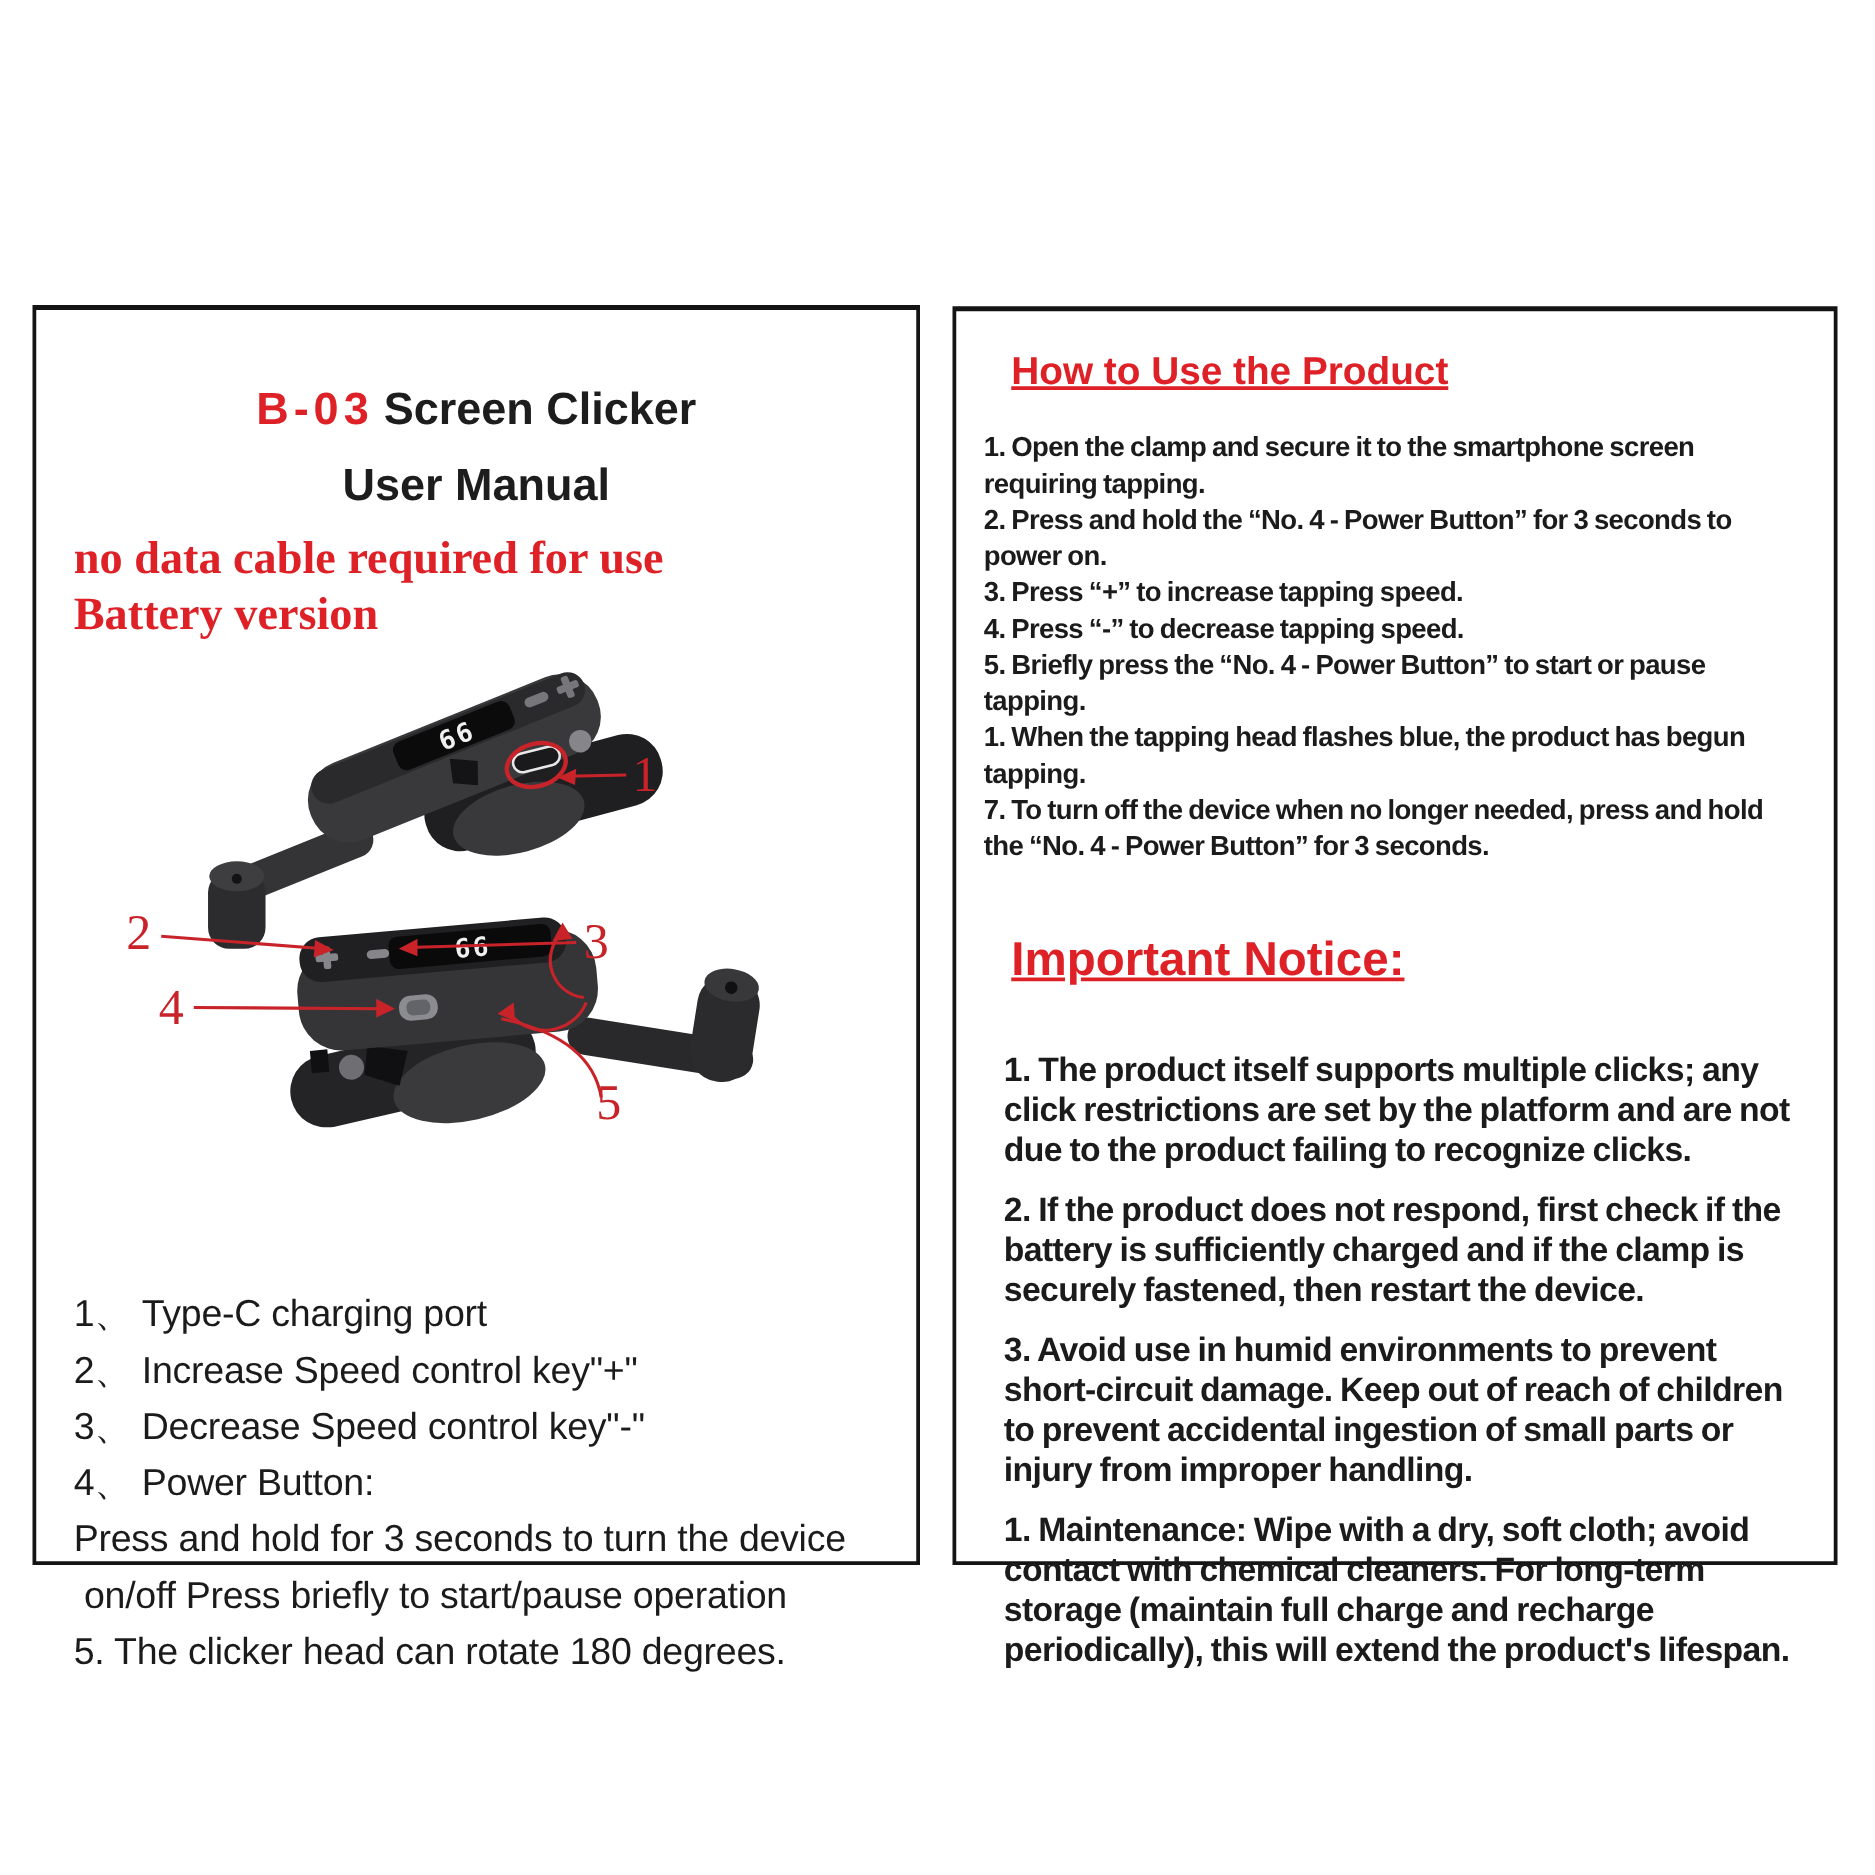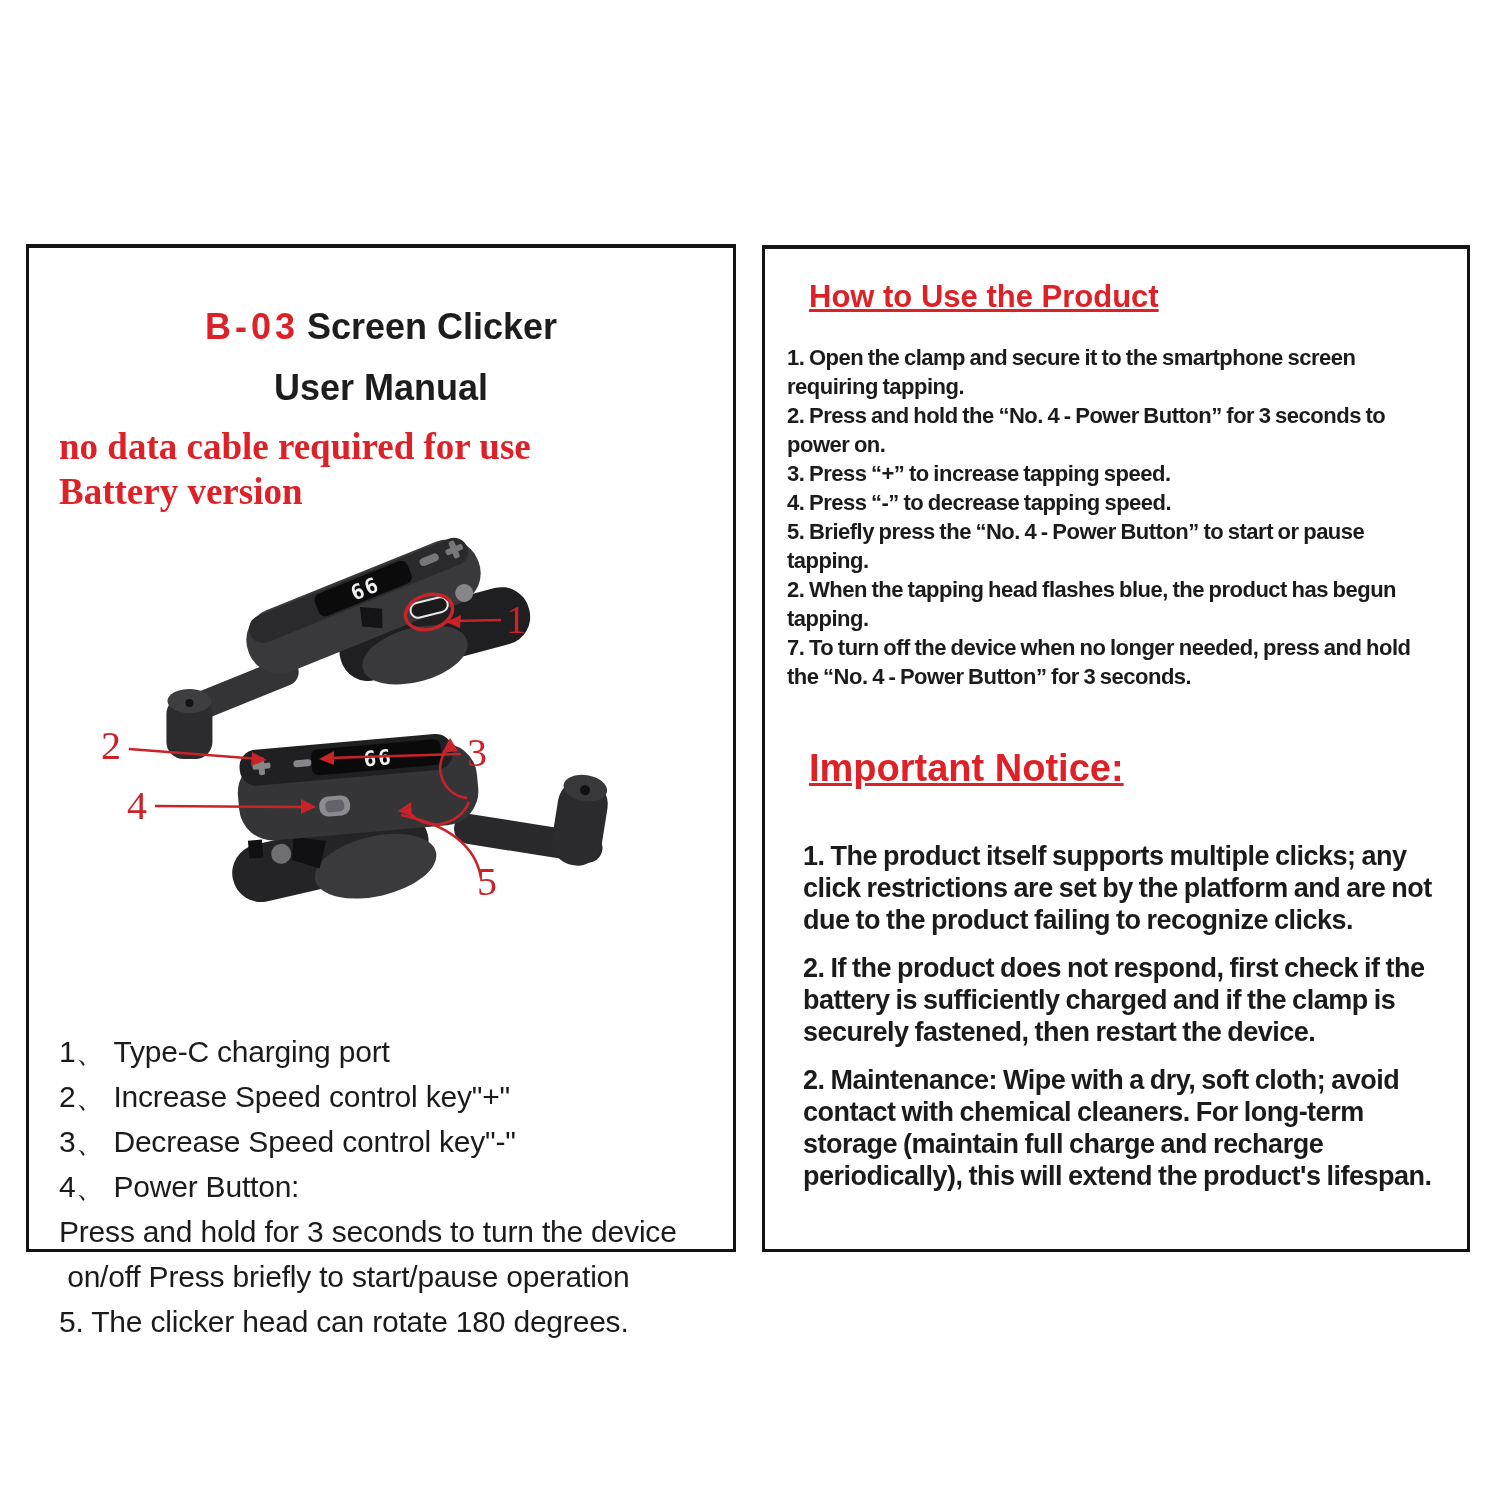--- a/index.html
+++ b/index.html
@@ -179,7 +179,7 @@
         <p>3. Press “+” to increase tapping speed.</p>
         <p>4. Press “-” to decrease tapping speed.</p>
         <p>5. Briefly press the “No. 4 - Power Button” to start or pause tapping.</p>
-        <p>2. When the tapping head flashes blue, the product has begun tapping.</p>
+        <p>1. When the tapping head flashes blue, the product has begun tapping.</p>
         <p>7. To turn off the device when no longer needed, press and hold the “No. 4 - Power Button” for 3 seconds.</p>
       </div>
 

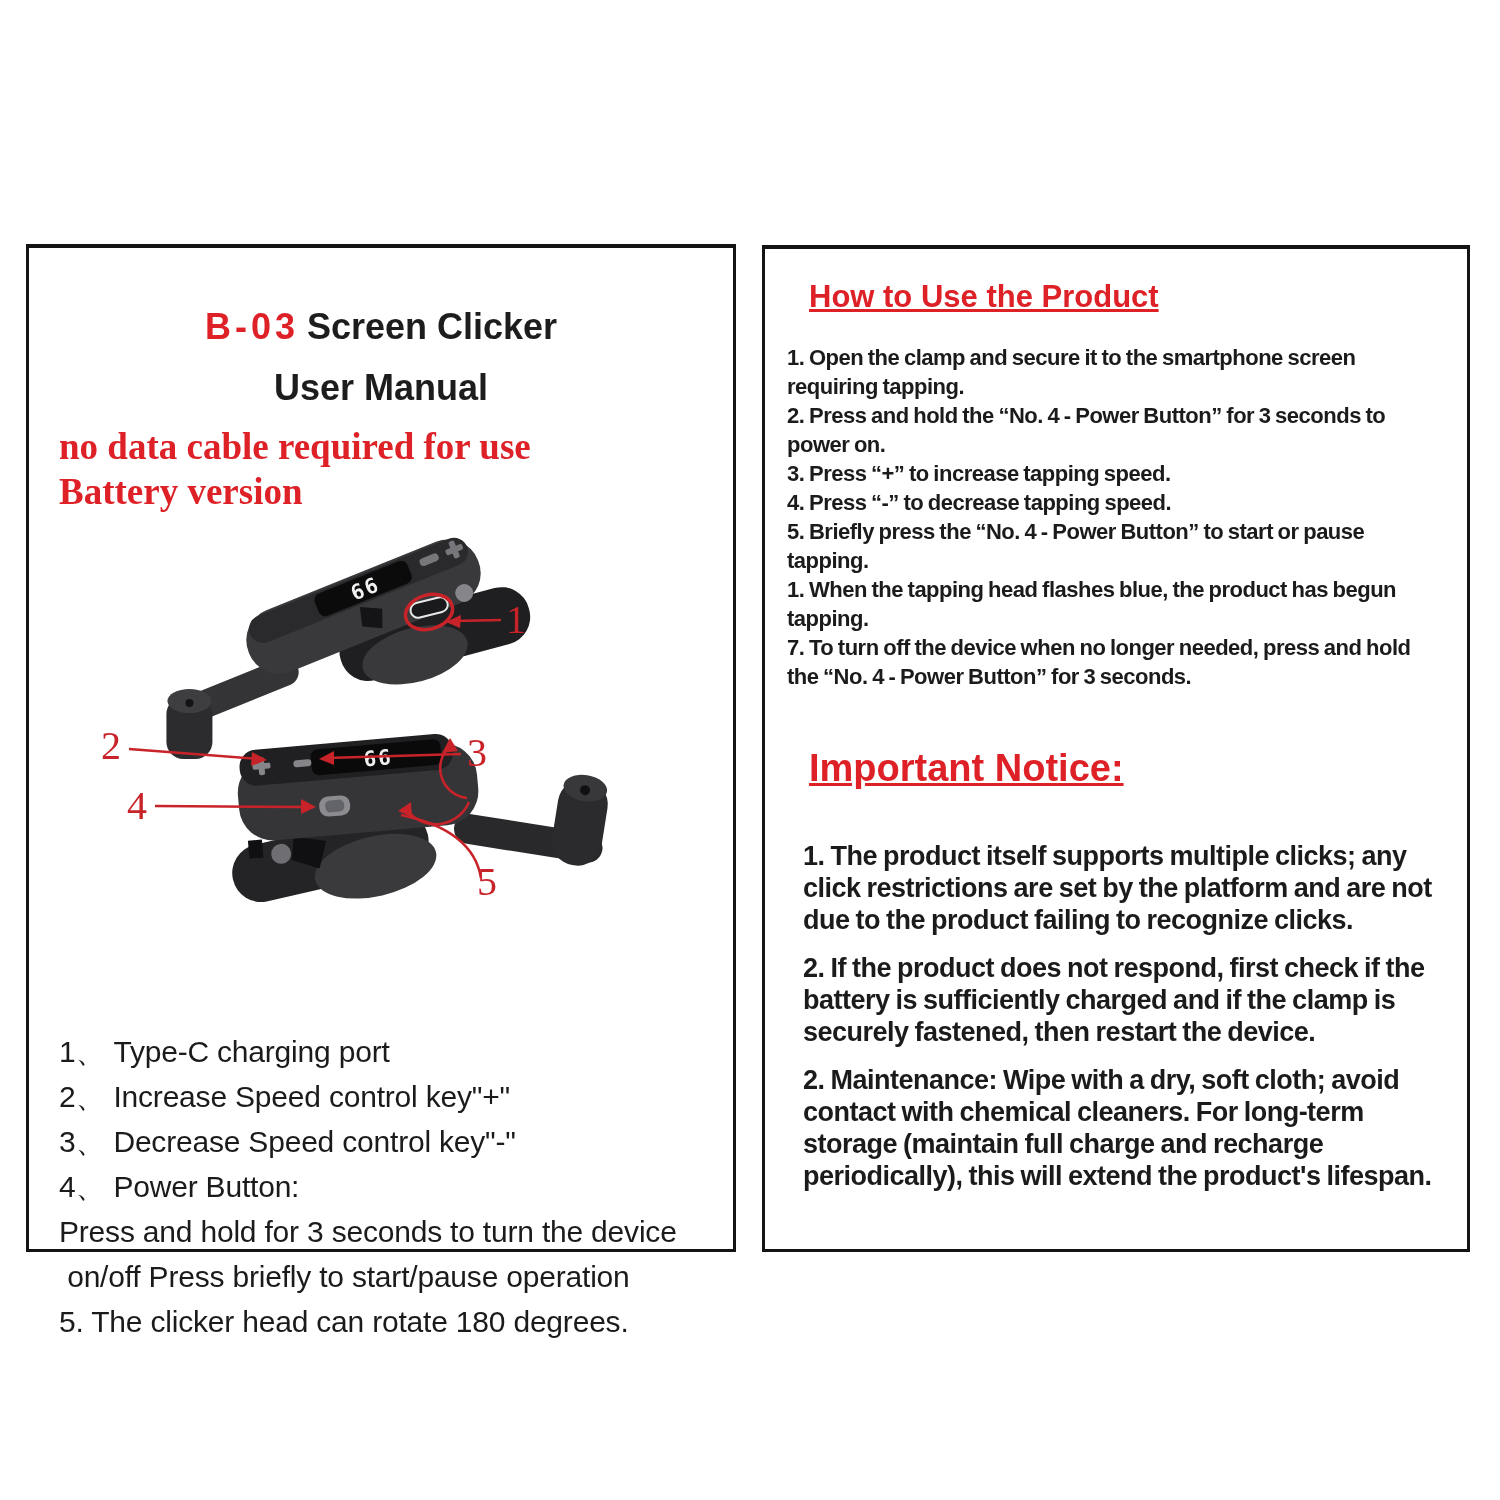--- a/index.html
+++ b/index.html
@@ -189,6 +189,7 @@
 
     <p>1. The product itself supports multiple clicks; any click restrictions are set by the platform and are not due to the product failing to recognize clicks.</p>
         <p>2. If the product does not respond, first check if the battery is sufficiently charged and if the clamp is securely fastened, then restart the device.</p>
+        <p>3. Avoid use in humid environments to prevent short-circuit damage. Keep out of reach of children to prevent accidental ingestion of small parts or injury from improper handling.</p>
         <p>2. Maintenance: Wipe with a dry, soft cloth; avoid contact with chemical cleaners. For long-term storage (maintain full charge and recharge periodically), this will extend the product's lifespan.</p>
       </div>
   </section>

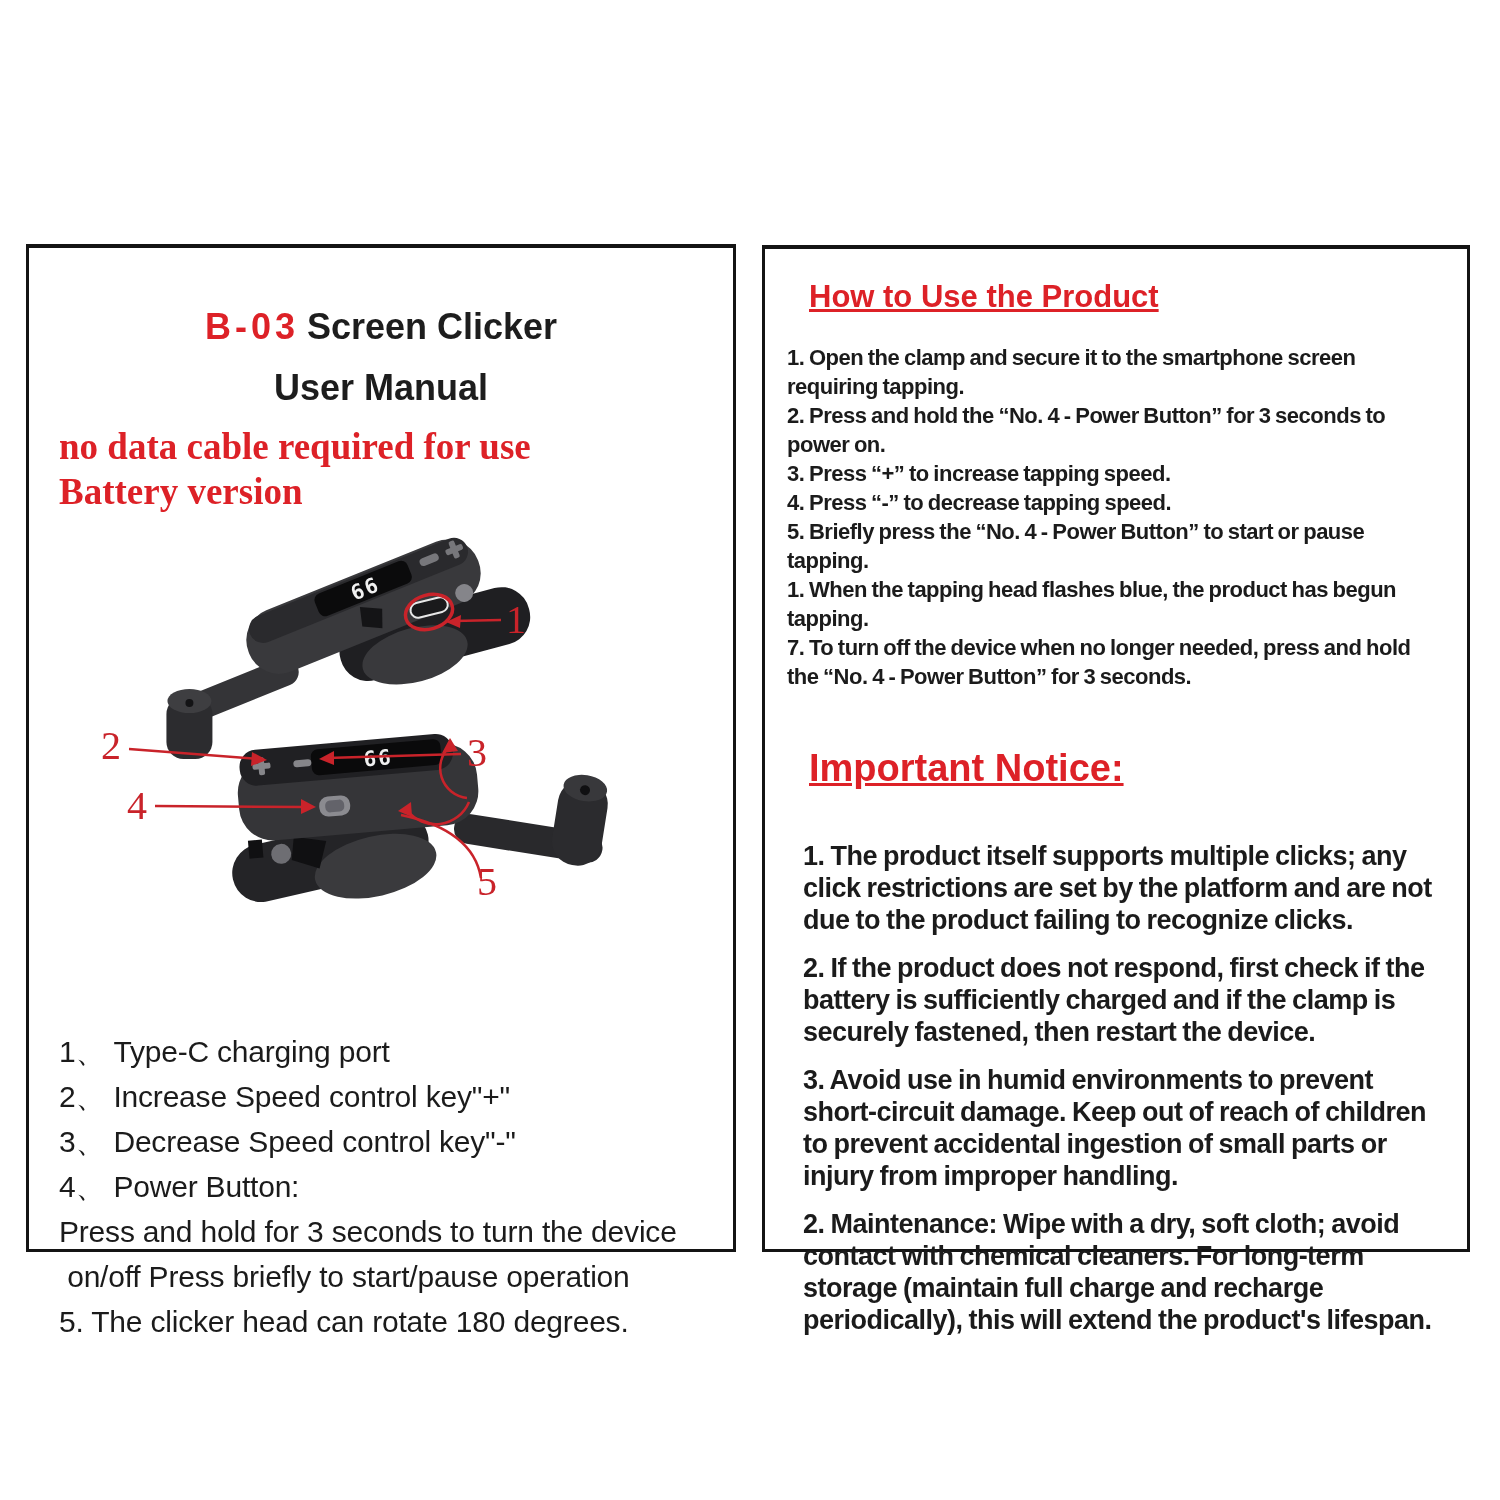--- a/index.html
+++ b/index.html
@@ -190,7 +190,7 @@
     <p>1. The product itself supports multiple clicks; any click restrictions are set by the platform and are not due to the product failing to recognize clicks.</p>
         <p>2. If the product does not respond, first check if the battery is sufficiently charged and if the clamp is securely fastened, then restart the device.</p>
         <p>3. Avoid use in humid environments to prevent short-circuit damage. Keep out of reach of children to prevent accidental ingestion of small parts or injury from improper handling.</p>
-        <p>2. Maintenance: Wipe with a dry, soft cloth; avoid contact with chemical cleaners. For long-term storage (maintain full charge and recharge periodically), this will extend the product's lifespan.</p>
+        <p>1. Maintenance: Wipe with a dry, soft cloth; avoid contact with chemical cleaners. For long-term storage (maintain full charge and recharge periodically), this will extend the product's lifespan.</p>
       </div>
   </section>
 </div>

